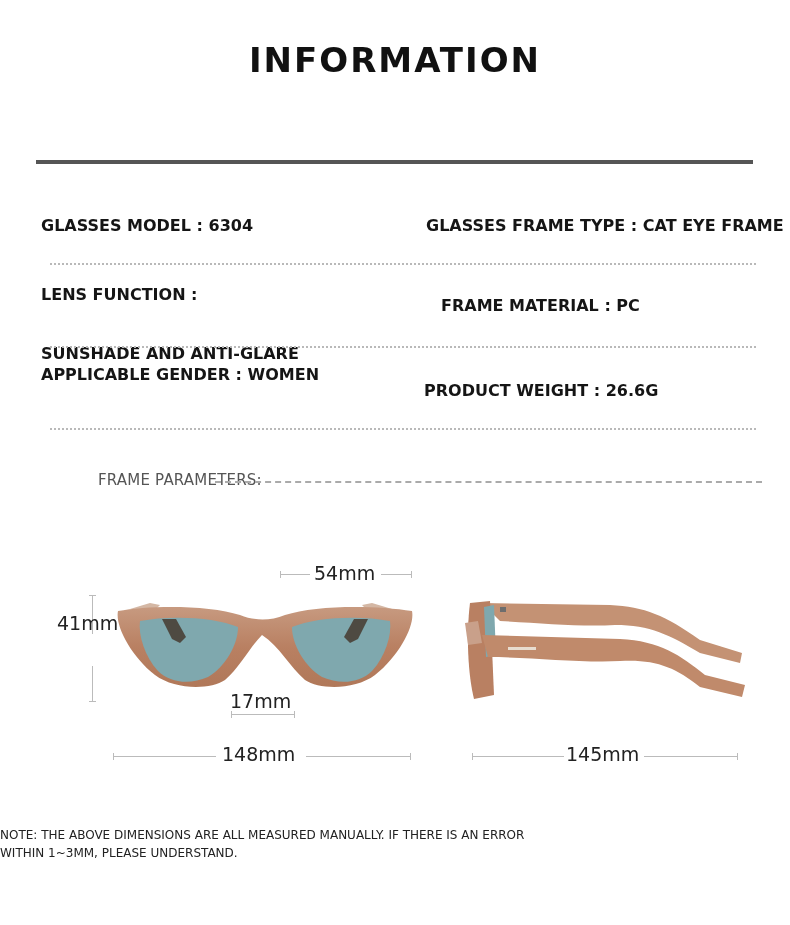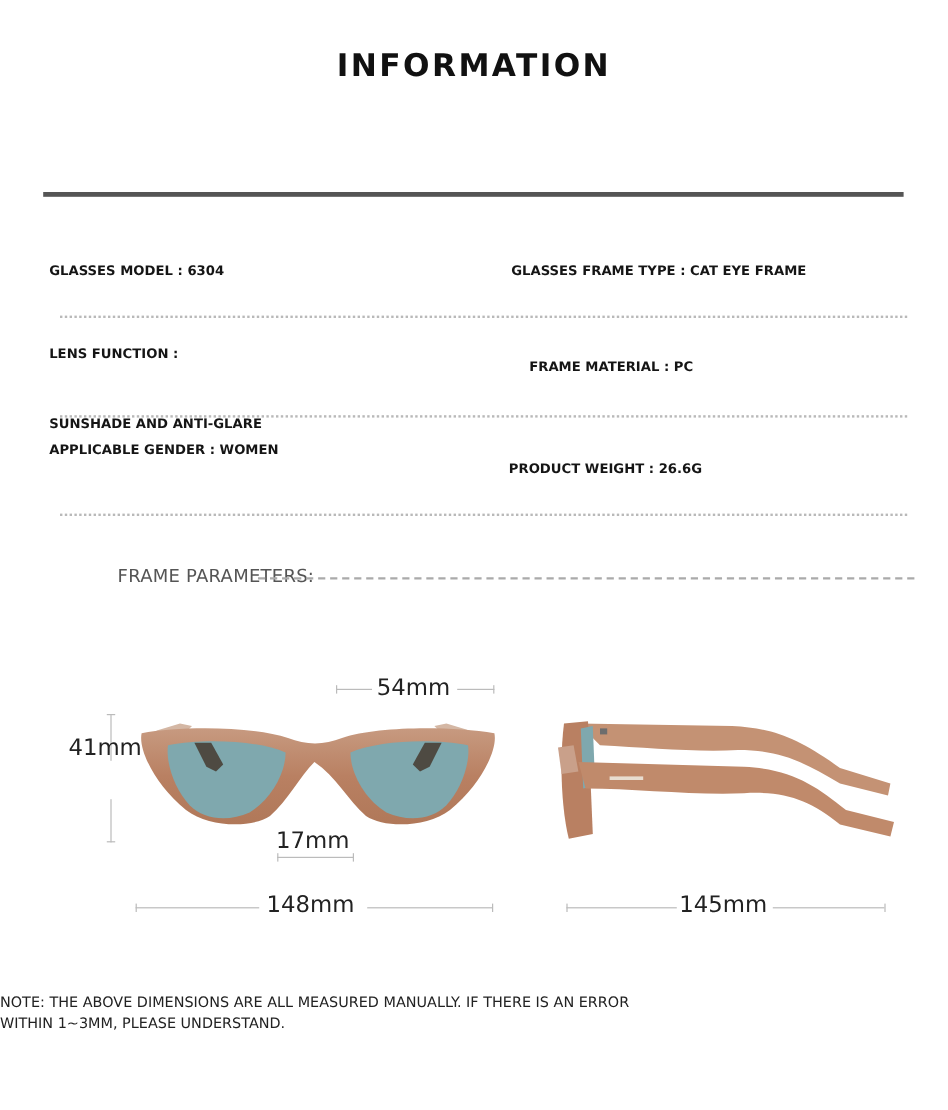--- a/index.html
+++ b/index.html
@@ -5,7 +5,7 @@
     html, body { margin: 0; padding: 0; background: #ffffff; }
     body { width: 790px; height: 925px; position: relative; overflow: hidden; font-family: "DejaVu Sans", sans-serif; color: #111; }
     .abs { position: absolute; }
-    .title { left: 0; width: 790px; top: 40px; text-align: center; font-weight: bold; font-size: 26px; letter-spacing: 2px; color: #111; }
+    .title { left: 0; width: 790px; top: 40px; text-align: center; font-weight: bold; font-size: 34px; letter-spacing: 2px; color: #111; }
     .rule { left: 36px; width: 717px; top: 160px; height: 4px; background: #555; }
     .spec { font-size: 11px; font-weight: bold; color: #151515; line-height: 22px; white-space: nowrap; }
     .dots { left: 50px; width: 706px; height: 0; border-top: 2px dotted #b9b9b9; }

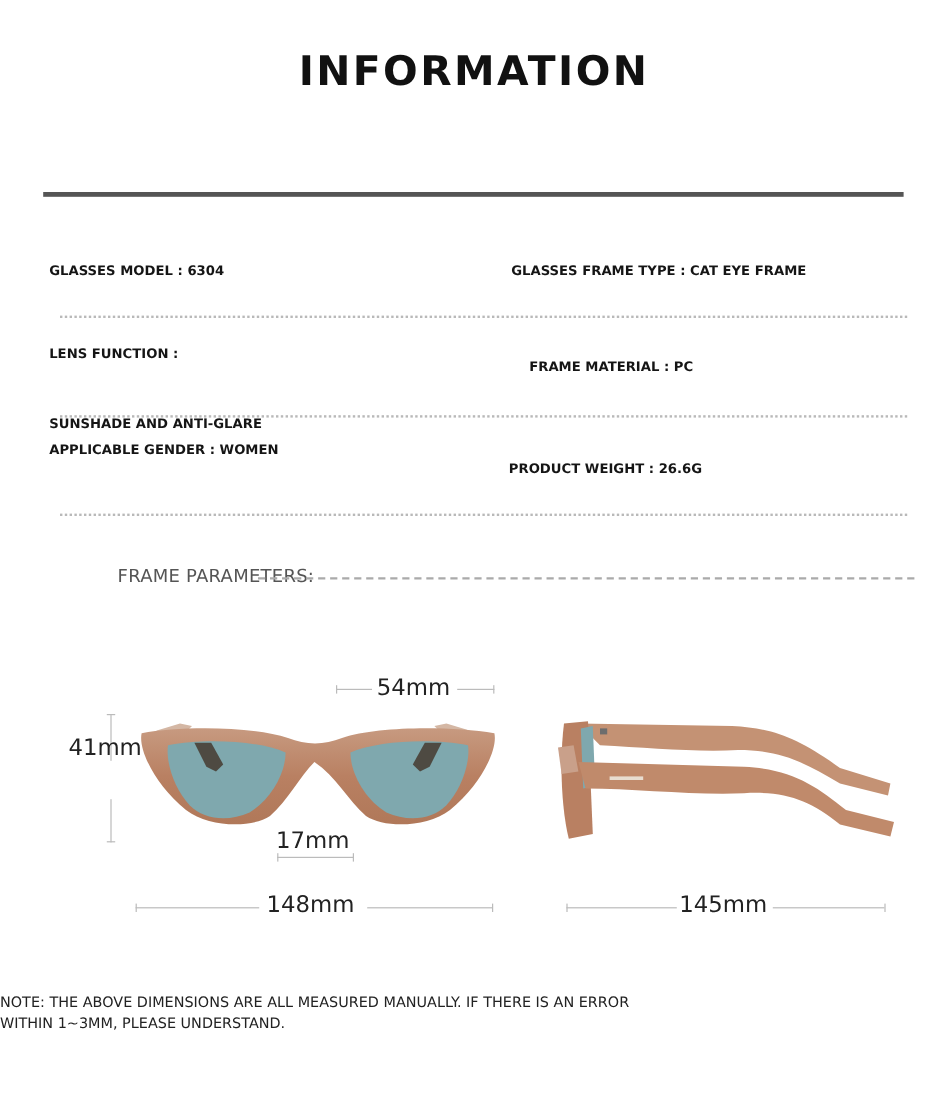--- a/index.html
+++ b/index.html
@@ -7,7 +7,7 @@
     .abs { position: absolute; }
     .title { left: 0; width: 790px; top: 40px; text-align: center; font-weight: bold; font-size: 34px; letter-spacing: 2px; color: #111; }
     .rule { left: 36px; width: 717px; top: 160px; height: 4px; background: #555; }
-    .spec { font-size: 11px; font-weight: bold; color: #151515; line-height: 22px; white-space: nowrap; }
+    .spec { font-size: 16px; font-weight: bold; color: #151515; line-height: 22px; white-space: nowrap; }
     .dots { left: 50px; width: 706px; height: 0; border-top: 2px dotted #b9b9b9; }
     .fp-label { left: 58px; top: 471px; font-size: 15px; color: #555; letter-spacing: 0.2px; margin-left: 40px; }
     .fp-dash { left: 215px; width: 547px; top: 481px; height: 0; border-top: 2px dashed #aaa; }

